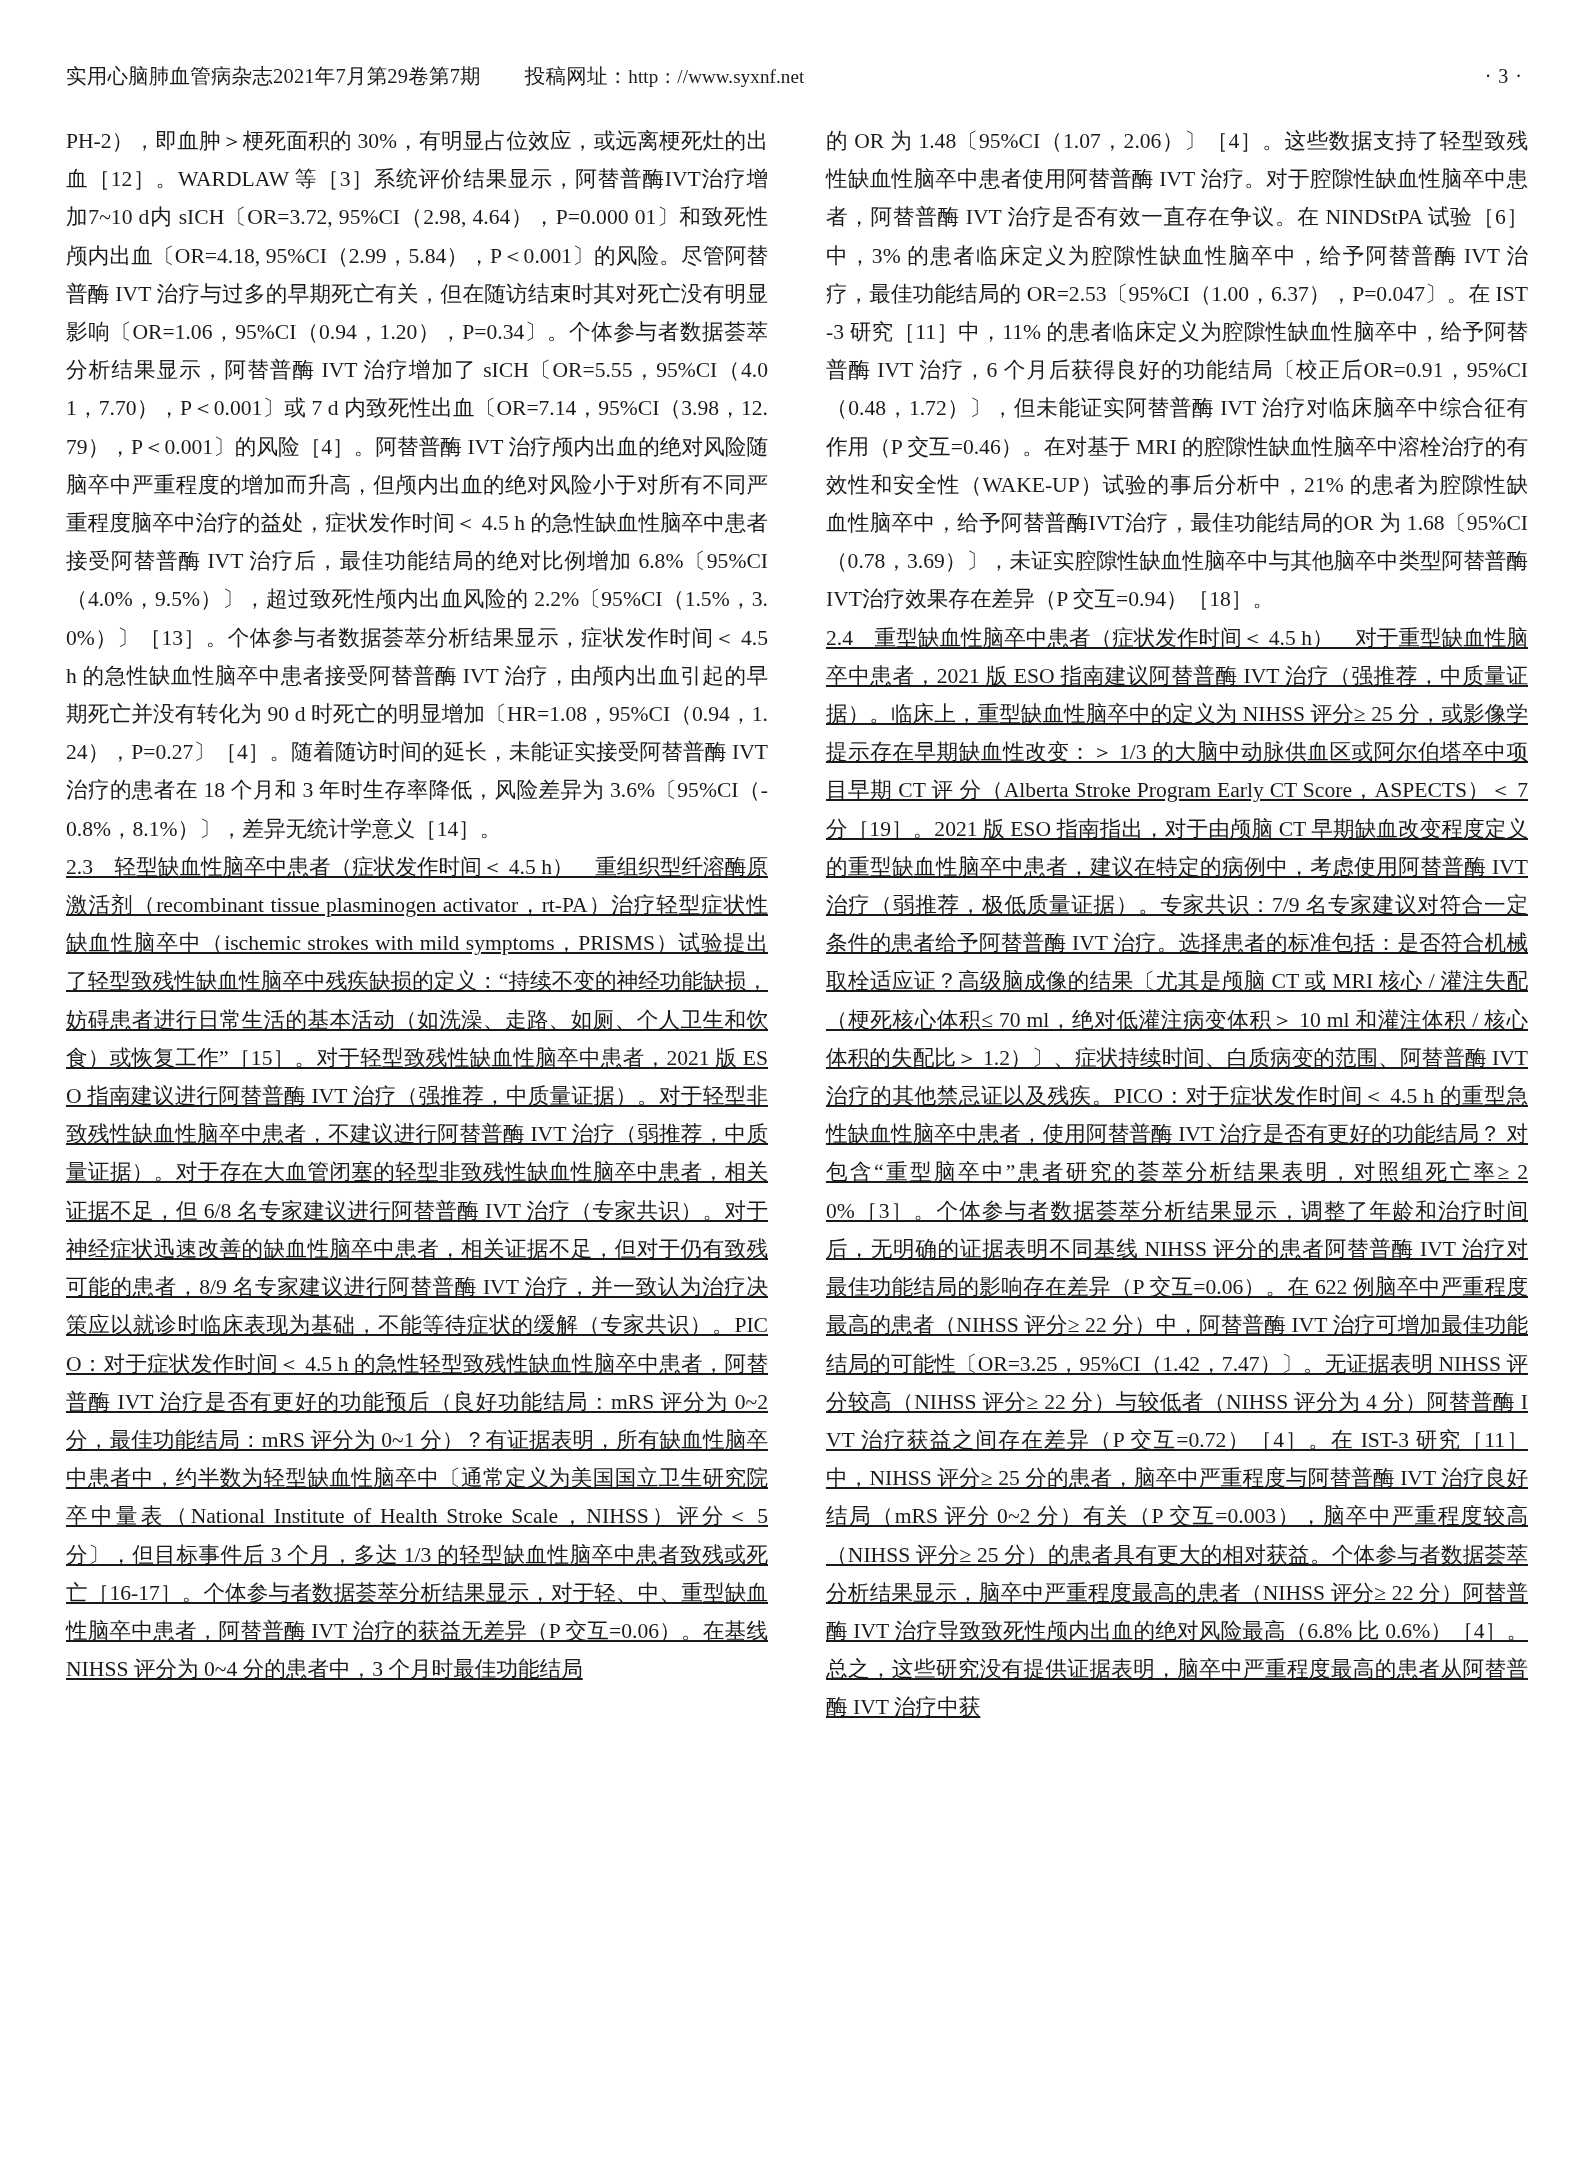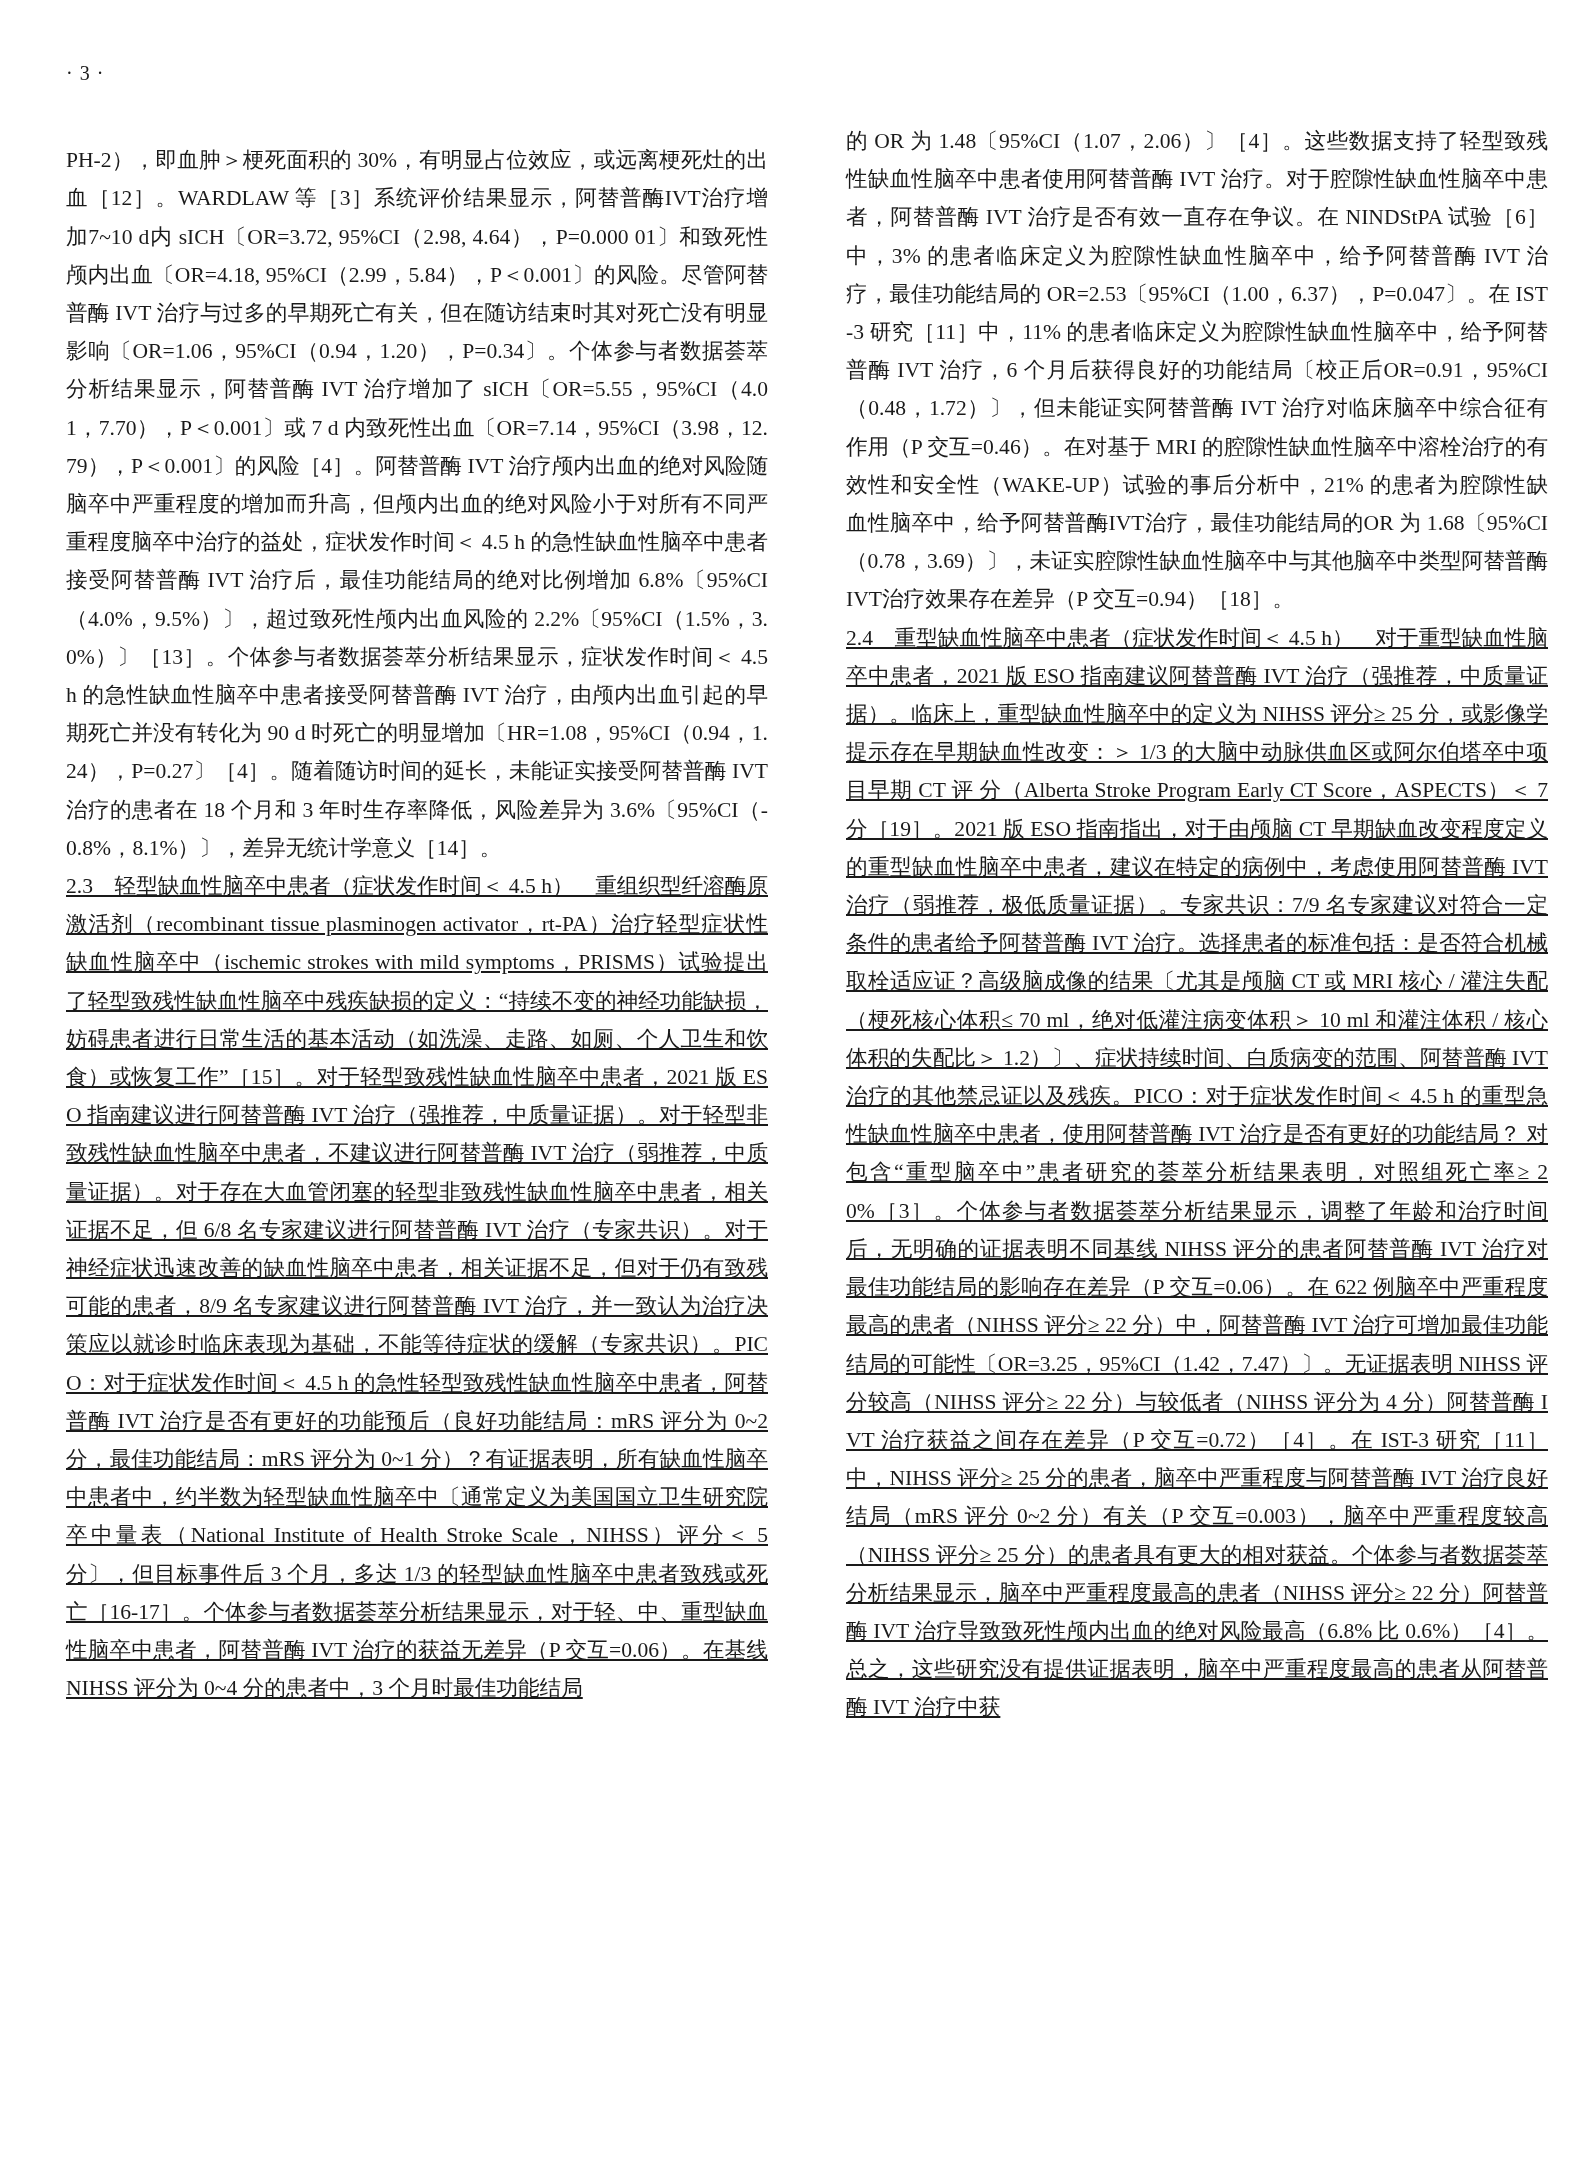--- a/index.html
+++ b/index.html
@@ -88,6 +88,12 @@
 <div class="page">
 
   <div class="running-head">
+    <div class="rh-left">
+      <span class="rh-journal">实用心脑肺血管病杂志2021年7月第29卷第7期</span>
+      <span class="rh-gap"></span>
+      <span class="rh-submit">投稿网址：</span>
+      <span class="rh-url">http：//www.syxnf.net</span>
+    </div>
     <div class="rh-pageno">· 3 ·</div>
   </div>
 

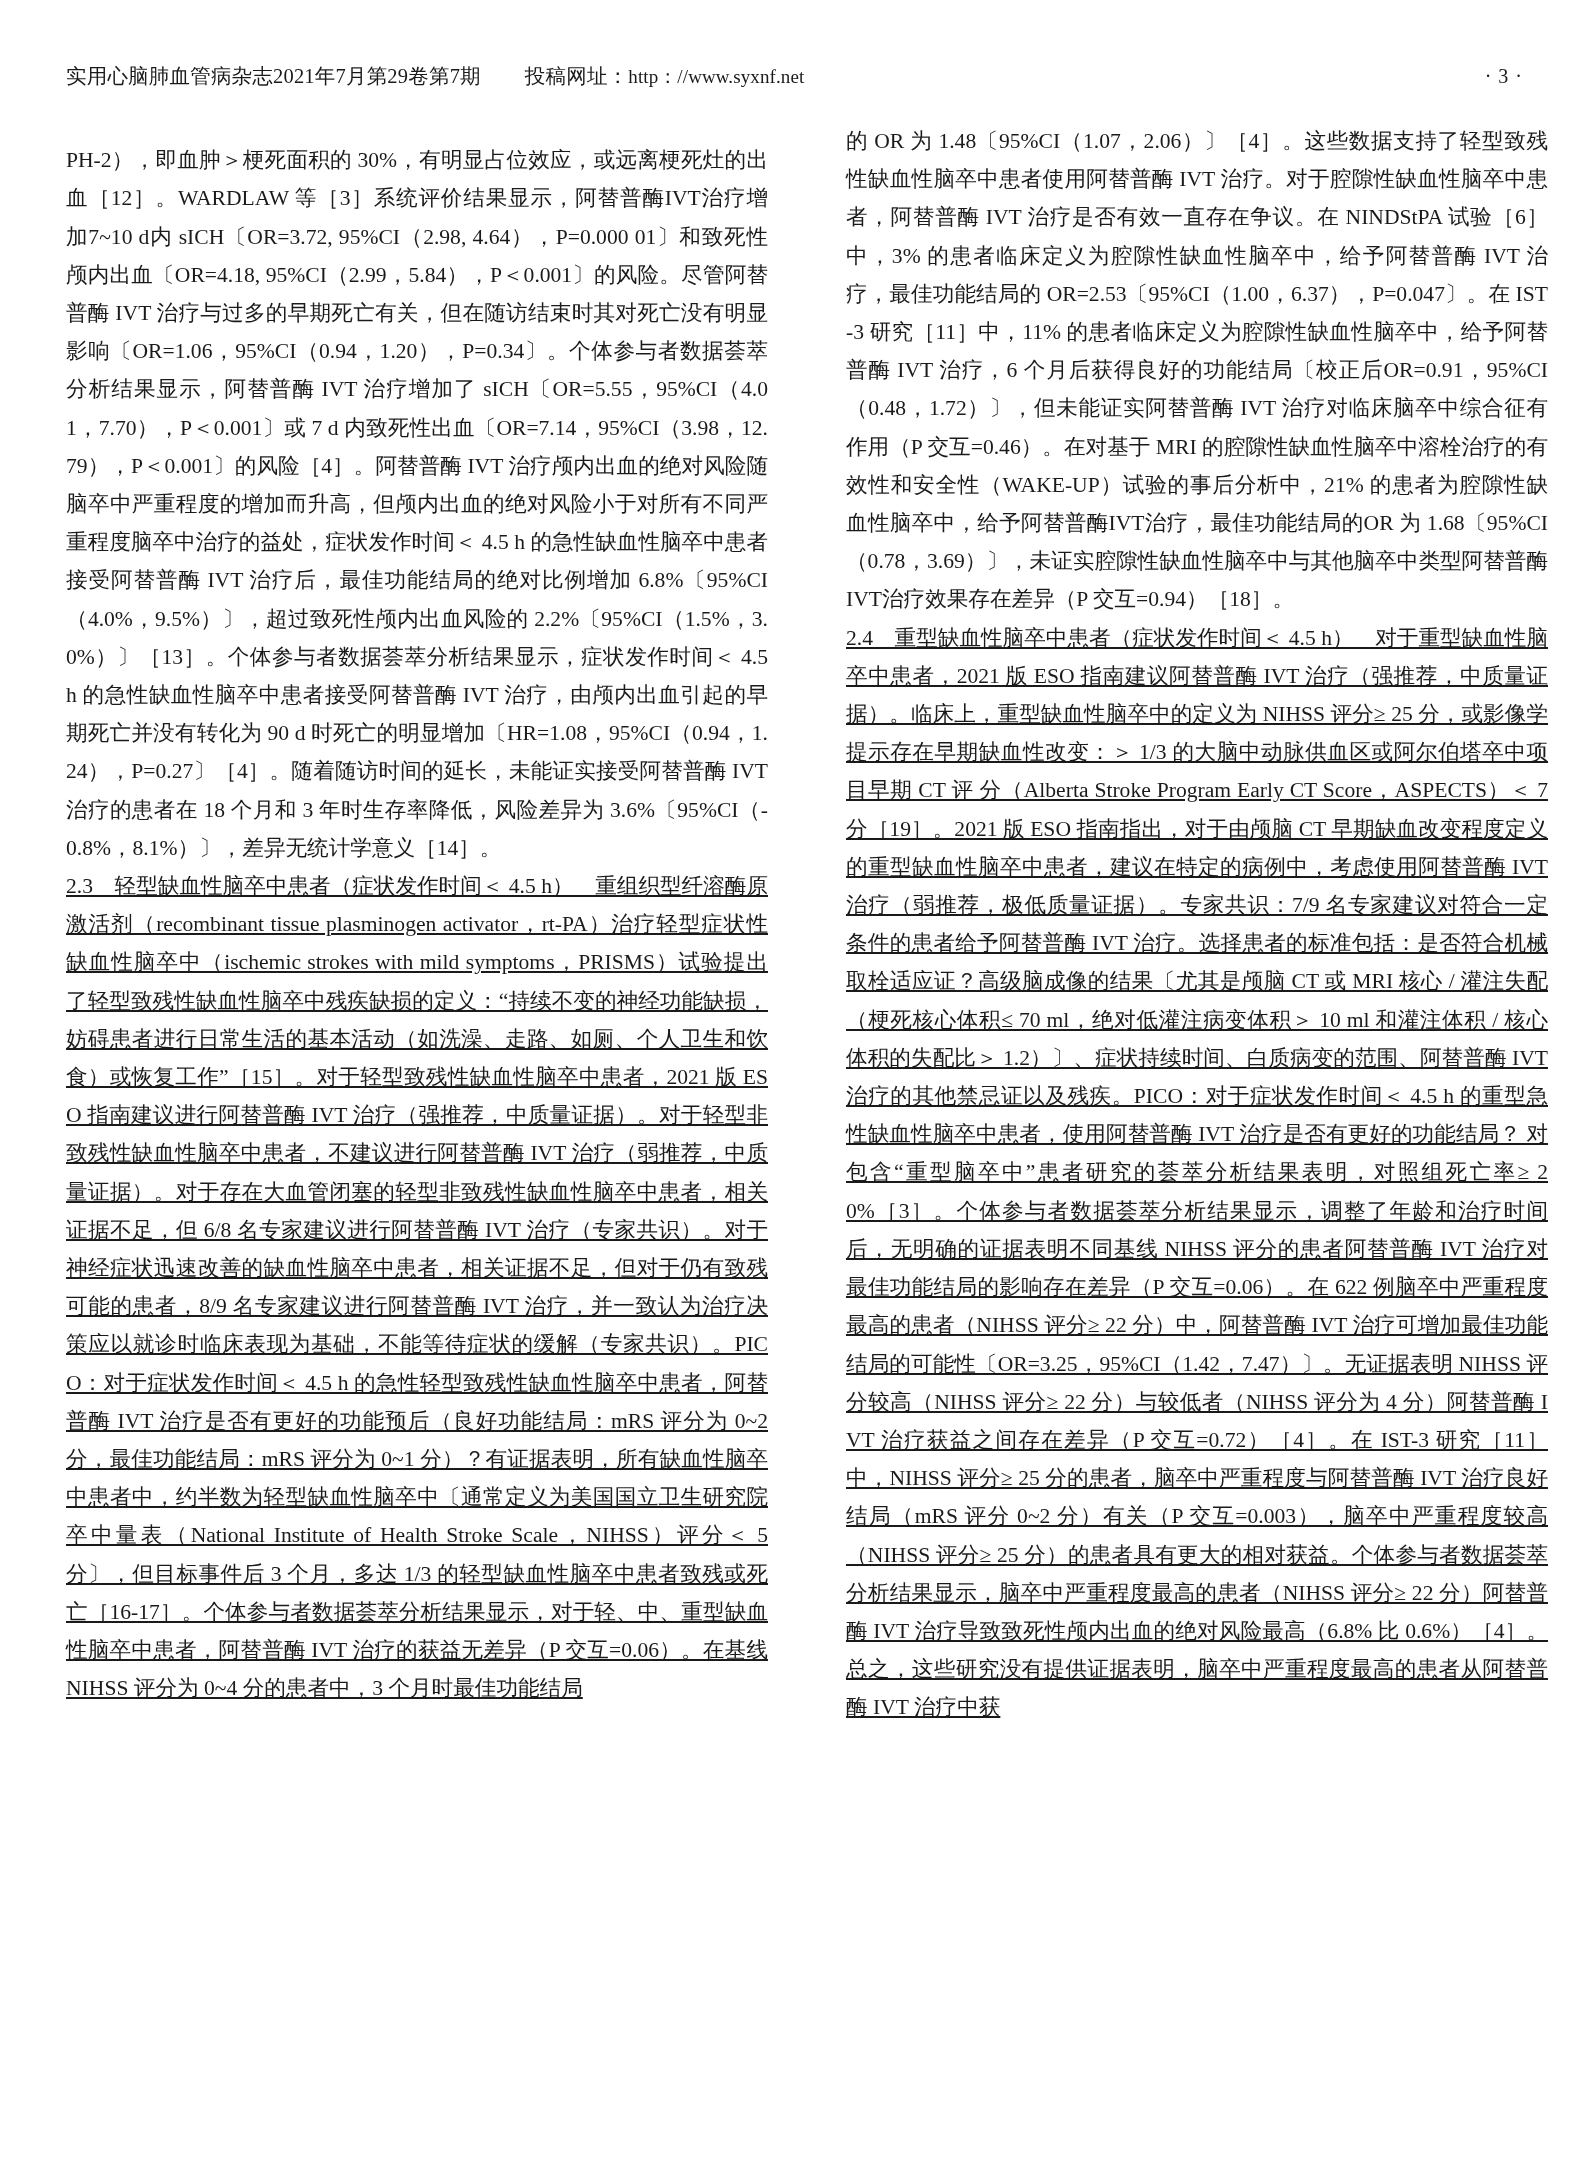--- a/index.html
+++ b/index.html
@@ -60,8 +60,8 @@
   
   .columns {
     display: flex;
-    gap: 78px;
-    align-items: center;
+    gap: 58px;
+    align-items: flex-start;
   }
   .col {
     width: 702px;

